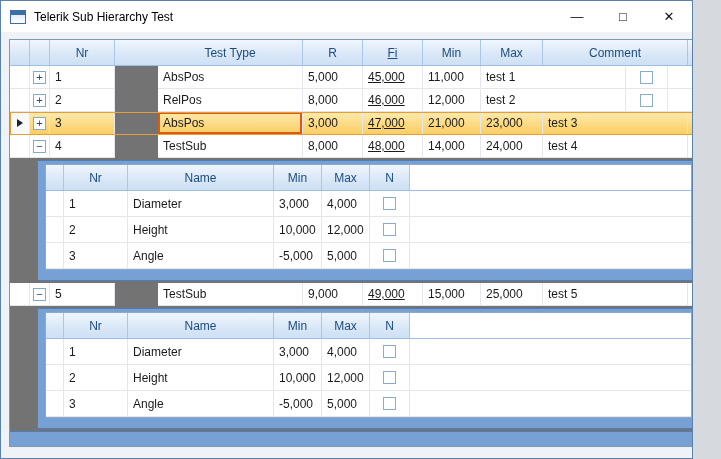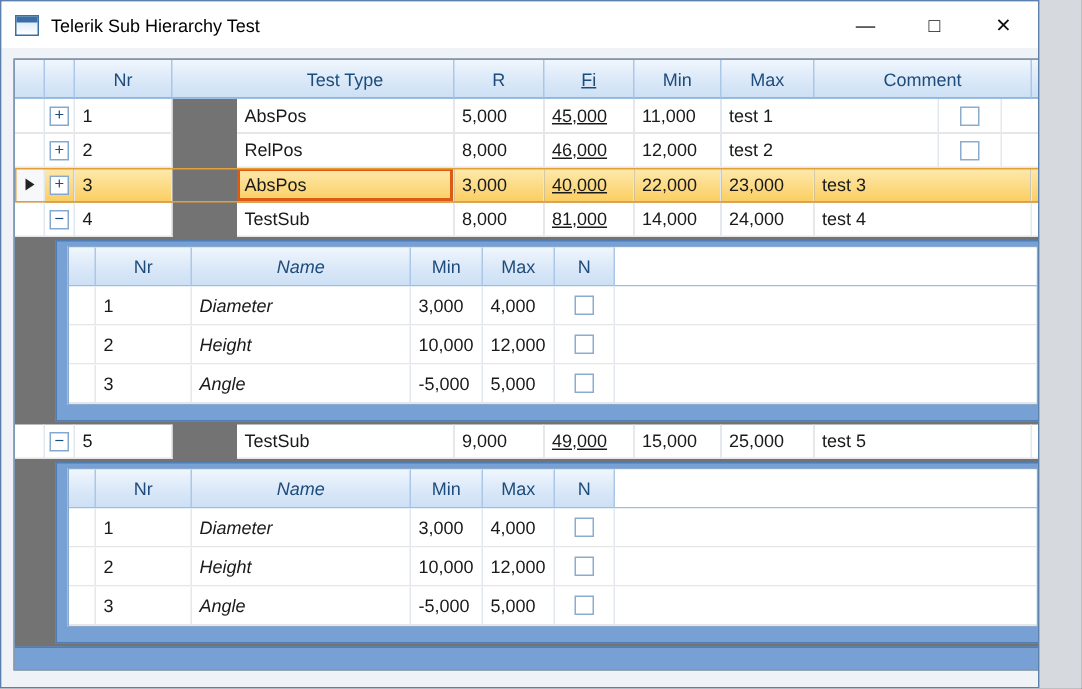--- a/index.html
+++ b/index.html
@@ -151,7 +151,7 @@
         <div class="cell w-nr text">3</div>
         <div class="cell w-type text currentcell">AbsPos</div>
         <div class="cell w-r text">3,000</div>
-        <div class="cell w-fi text">40,000</div>
+        <div class="cell w-fi text">47,000</div>
         <div class="cell w-min text">22,000</div>
         <div class="cell w-max text">23,000</div>
         <div class="cell w-comment text">test 3</div>

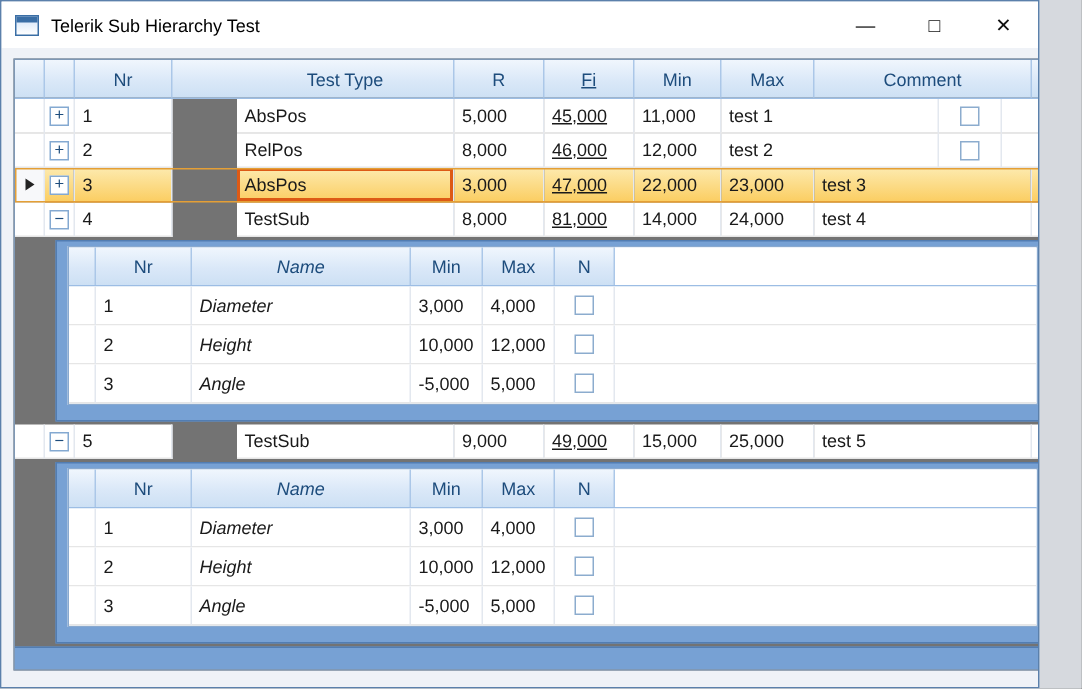--- a/index.html
+++ b/index.html
@@ -152,7 +152,7 @@
         <div class="cell w-type text currentcell">AbsPos</div>
         <div class="cell w-r text">3,000</div>
         <div class="cell w-fi text">47,000</div>
-        <div class="cell w-min text">22,000</div>
+        <div class="cell w-min text">21,000</div>
         <div class="cell w-max text">23,000</div>
         <div class="cell w-comment text">test 3</div>
         <div class="cell w-n center">

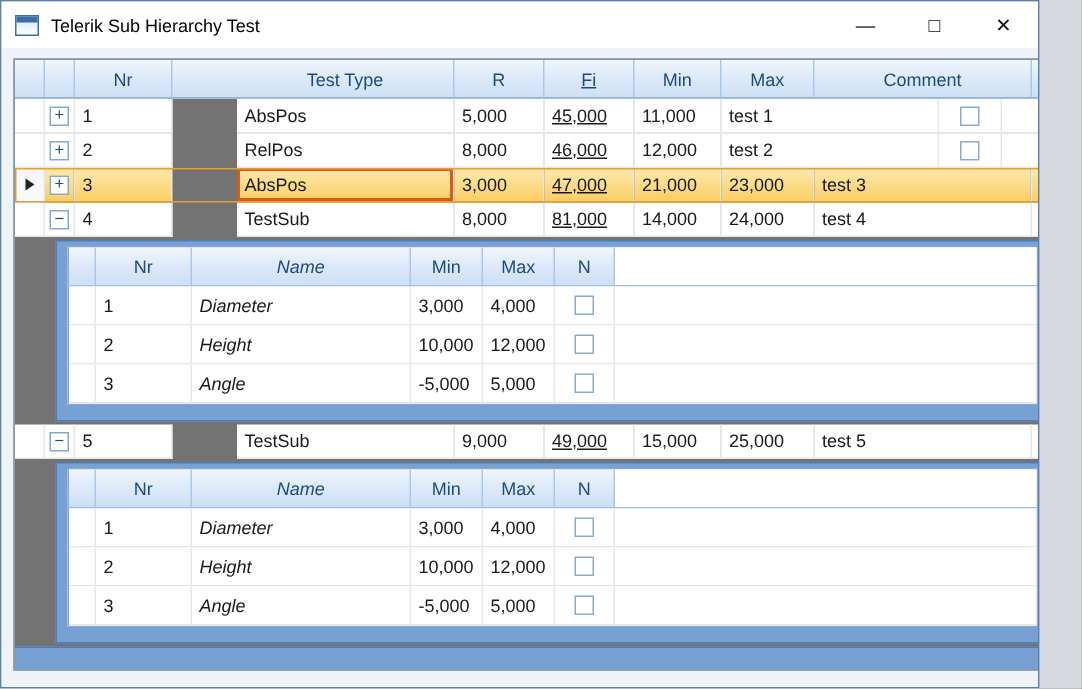--- a/index.html
+++ b/index.html
@@ -169,7 +169,7 @@
         <div class="cell w-nr text">4</div>
         <div class="cell w-type text">TestSub</div>
         <div class="cell w-r text">8,000</div>
-        <div class="cell w-fi text">81,000</div>
+        <div class="cell w-fi text">48,000</div>
         <div class="cell w-min text">14,000</div>
         <div class="cell w-max text">24,000</div>
         <div class="cell w-comment text">test 4</div>

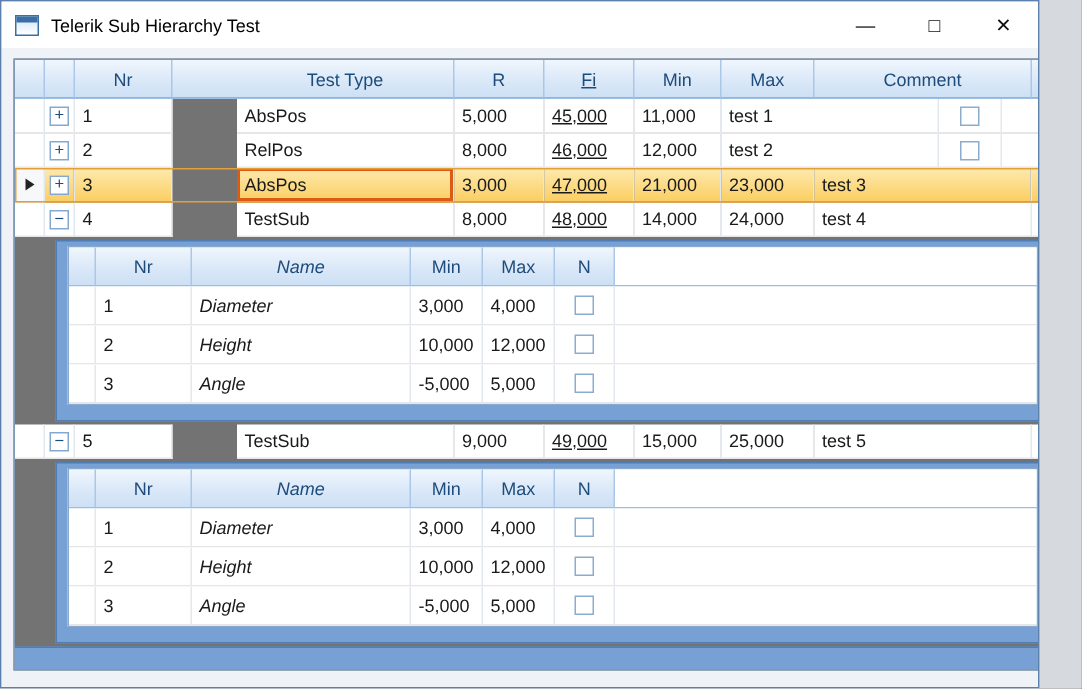--- a/index.html
+++ b/index.html
@@ -69,7 +69,7 @@
            font-size:12px; color:#1a1a1a; display:flex; align-items:center; background:#fff; }
   .ccell.text { padding-left:5px; }
   .ccell.center { justify-content:center; }
-  .cw-ind{flex:0 0 18px;} .cw-nr{flex:0 0 64px;} .cw-name{flex:0 0 146px;font-style:italic;}
+  .cw-ind{flex:0 0 18px;} .cw-nr{flex:0 0 64px;} .cw-name{flex:0 0 146px;}
   .cw-min{flex:0 0 48px;} .cw-max{flex:0 0 48px;} .cw-n{flex:0 0 40px;}
   .cw-fill{flex:1; border-right:none;}
 

